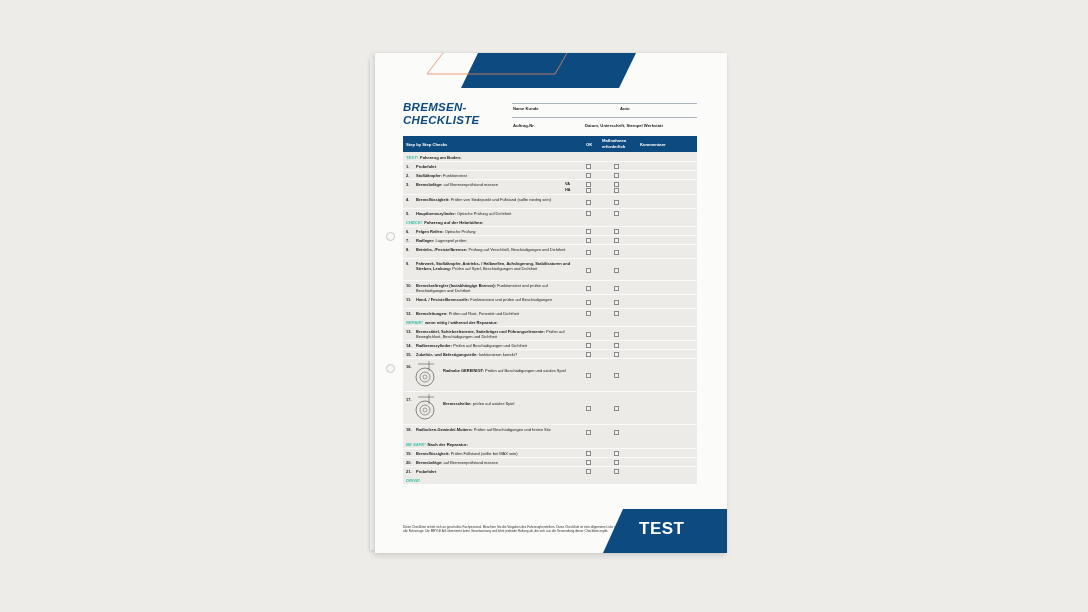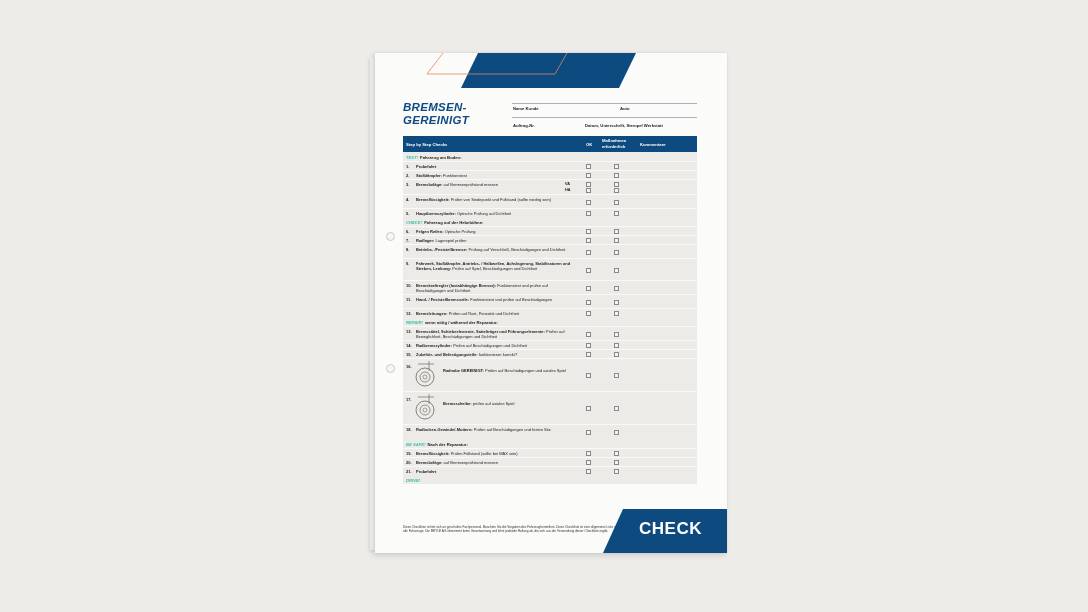--- a/index.html
+++ b/index.html
@@ -51,7 +51,7 @@
 
   <div class="title">
     <div>BREMSEN-</div>
-    <div>GEREINIGT</div>
+    <div>CHECKLISTE</div>
   </div>
 
   <div class="field-line" style="left:137px; top:50px; width:185px;"></div>

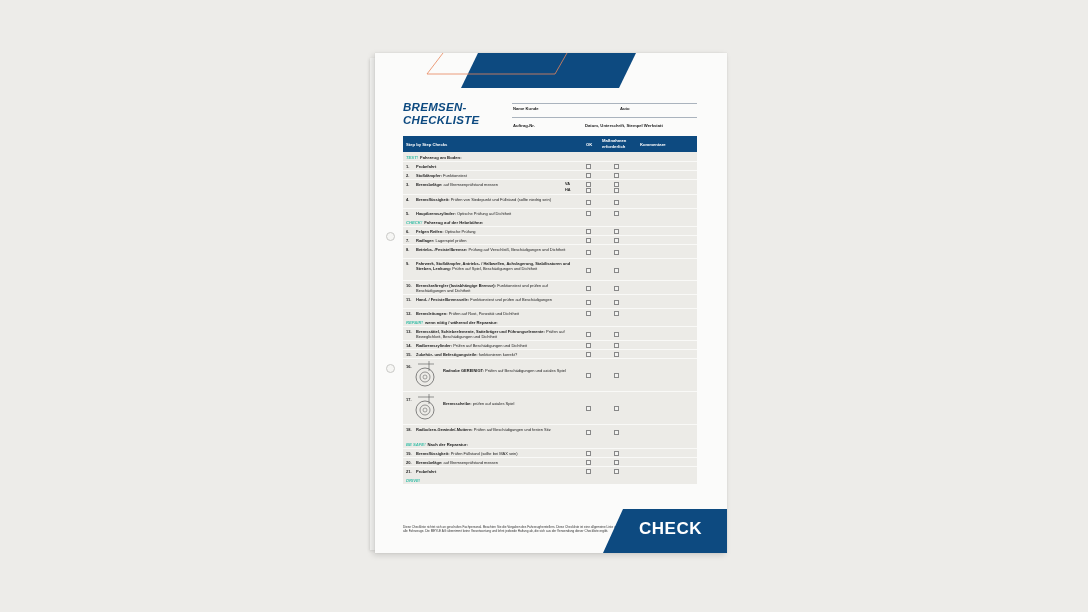--- a/index.html
+++ b/index.html
@@ -226,7 +226,7 @@
   <svg class="logo-svg" width="124" height="44">
     <polygon points="20,0 124,0 124,44 0,44" fill="#0d4a80"></polygon>
   </svg>
-  <div class="logo-text">CHECK</div>
+  <div class="logo-text">TEST</div>
 </div>
 
 </body></html>

